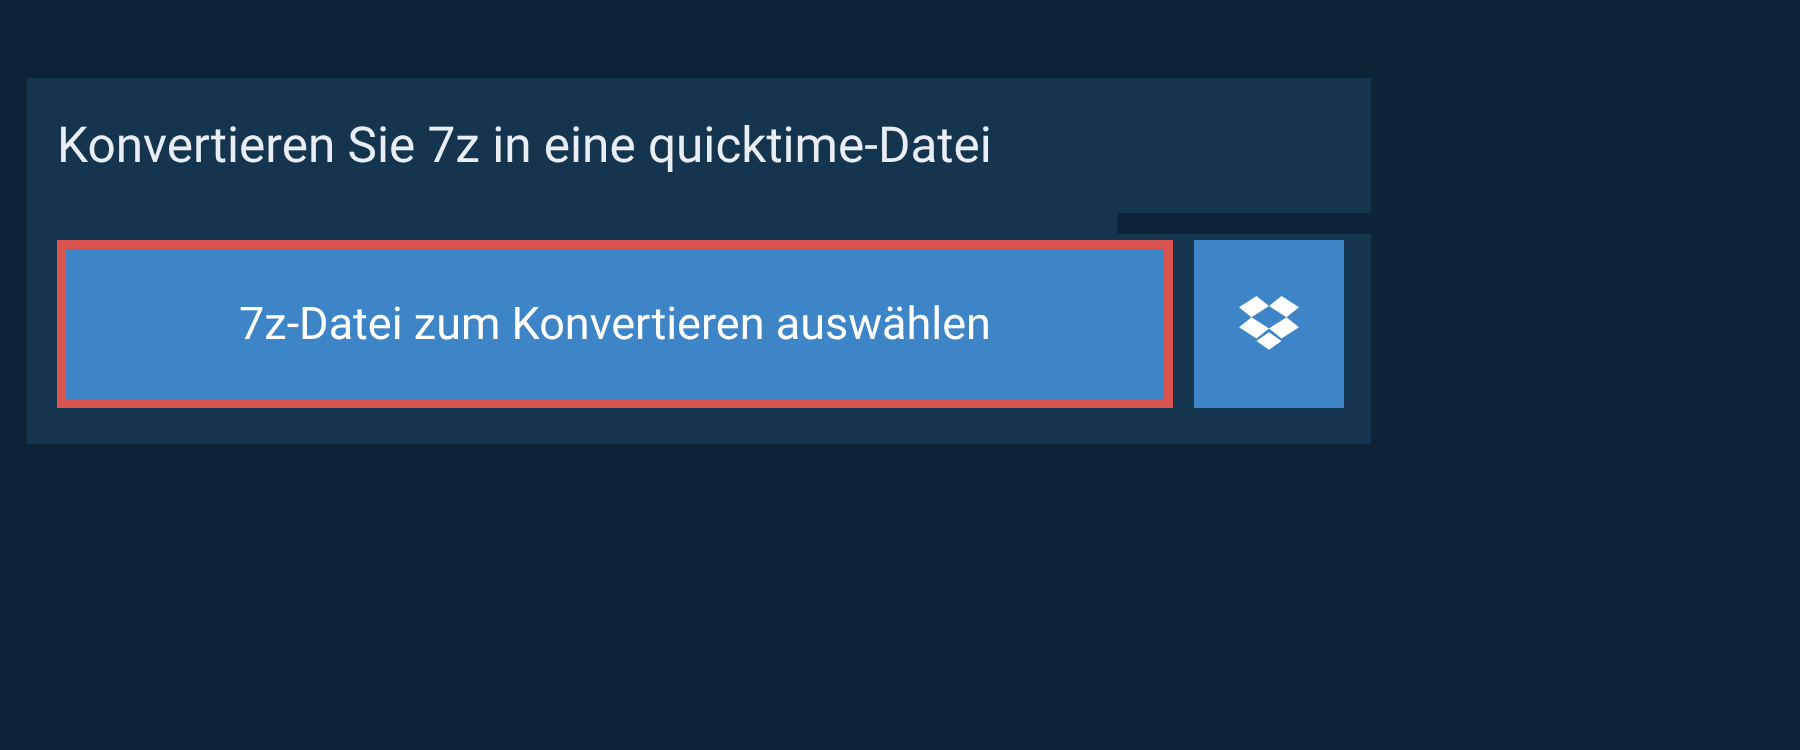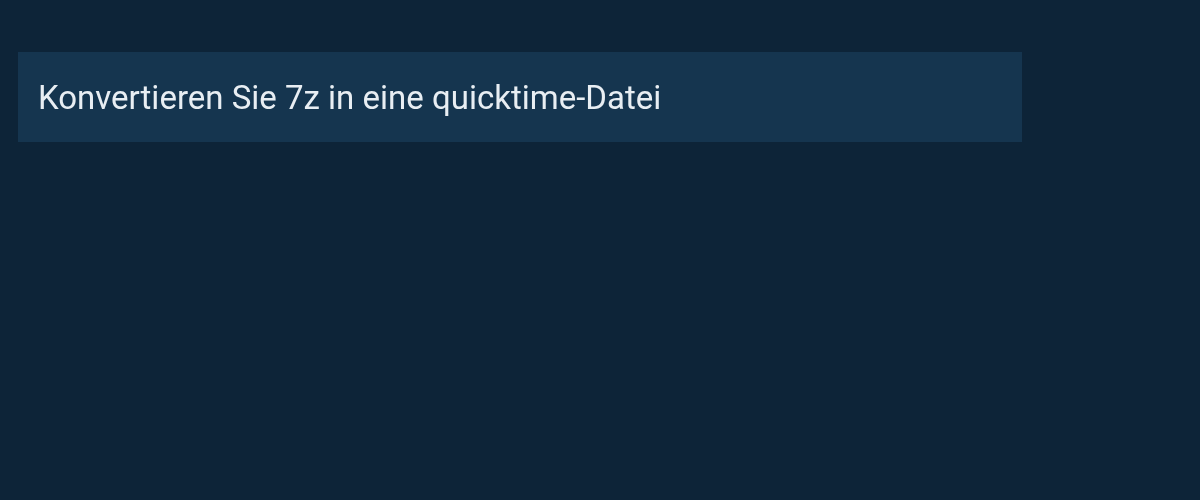--- a/index.html
+++ b/index.html
@@ -18,7 +18,7 @@
       position: absolute;
       top: 52px;
       left: 18px;
-      width: 1004px;
+      width: 896px;
       background-color: #15354f;
     }
     .heading-bar {

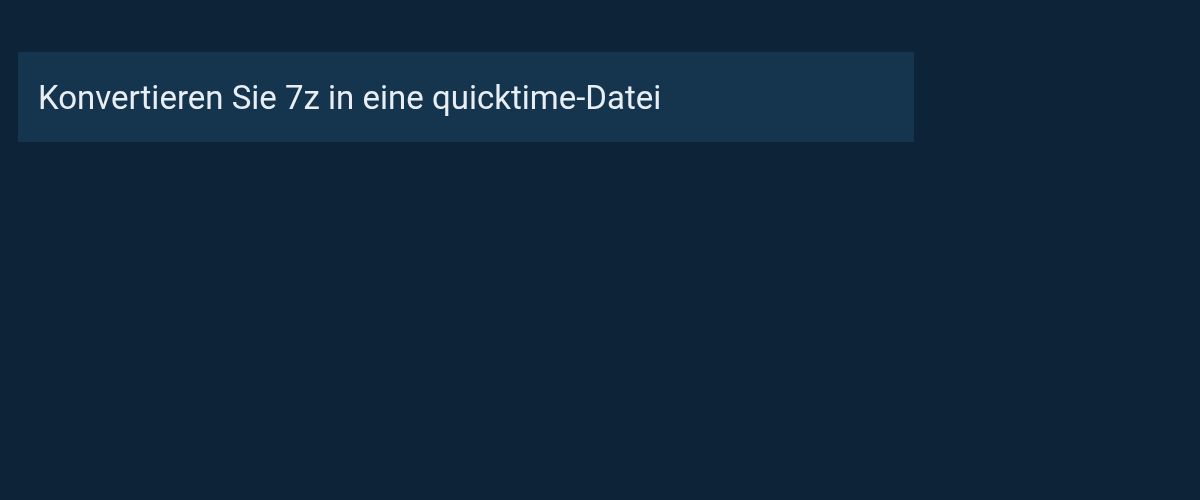--- a/index.html
+++ b/index.html
@@ -82,6 +82,18 @@
     <h1 class="heading-text">Konvertieren Sie 7z in eine quicktime-Datei</h1>
   </div>
   <div class="notch"></div>
+  <div class="button-row">
+    <div class="select-button">
+      <span>7z-Datei zum Konvertieren auswählen</span>
+    </div>
+    <div class="dropbox-button">
+      <span>
+        <svg viewBox="0 0 48 48">
+          <path d="M14 4 L0 13 L10 21 L24 12z M24 12 L38 21 L48 13 L34 4z M0 29 L14 38 L24 30 L10 21z M24 30 L34 38 L48 29 L38 21z M14 40 L24 33 L34 40 L24 47z"></path>
+        </svg>
+      </span>
+    </div>
+  </div>
 </div>
 
 </body></html>

